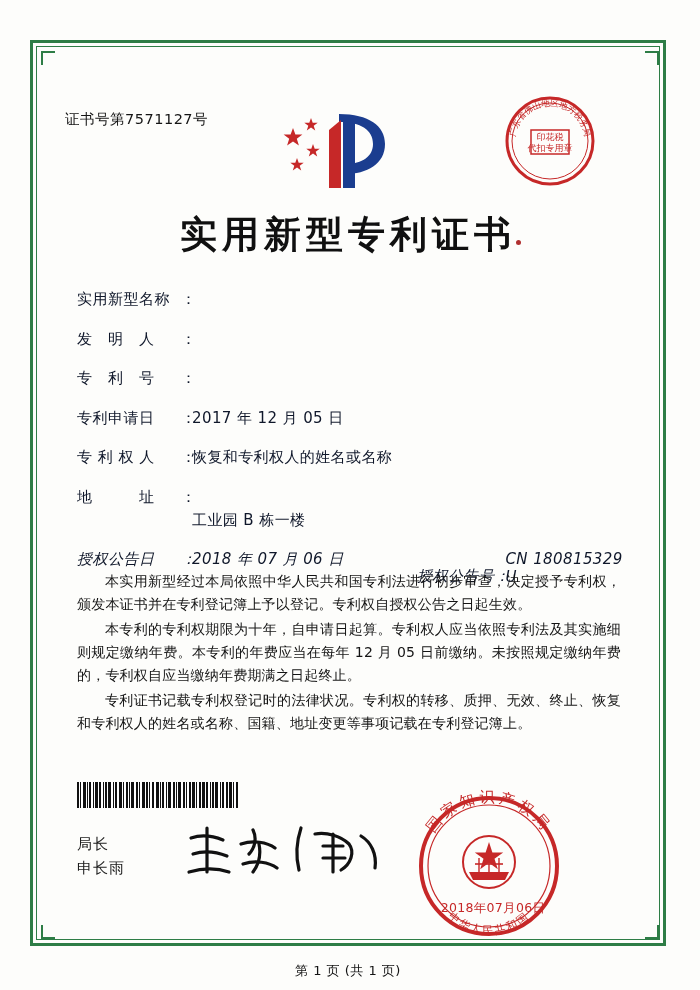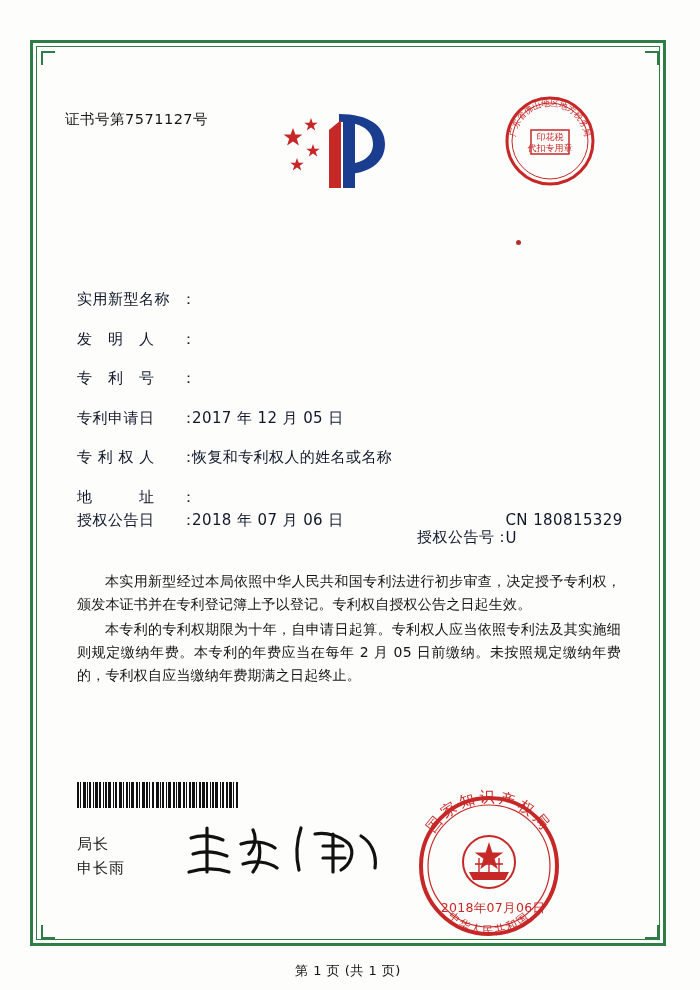--- a/index.html
+++ b/index.html
@@ -267,6 +267,7 @@
       </svg>
     </div>
 
+    <div class="main-title">实用新型专利证书</div>
     <div class="title-dot"></div>
 
     <div class="fields">

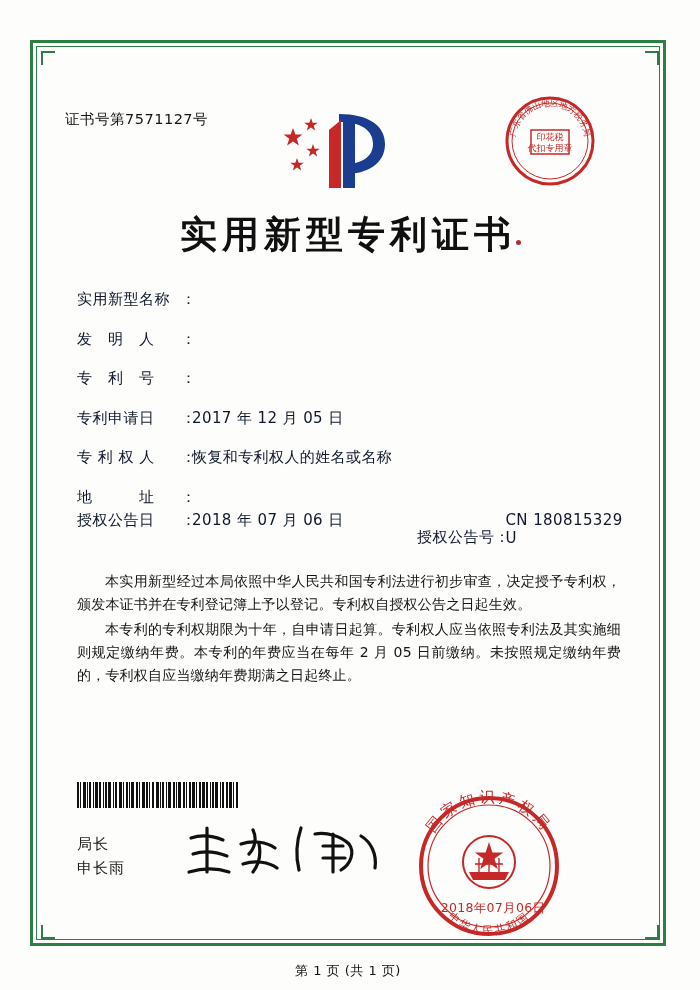--- a/index.html
+++ b/index.html
@@ -303,6 +303,7 @@
         <span class="field-label">地　　　址</span>
         <span class="field-colon">：</span>
       </div>
+      <div class="addr-second">工业园 B 栋一楼</div>
 
       <div class="two-col">
         <span class="col-a">

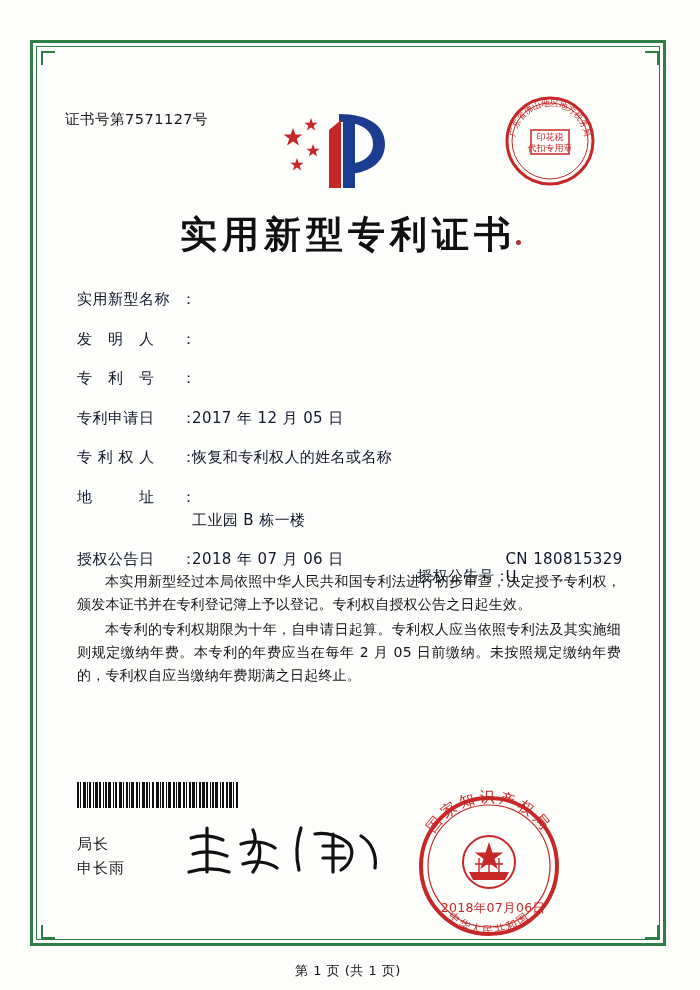--- a/index.html
+++ b/index.html
@@ -137,6 +137,7 @@
   .two-col {
     display: flex;
     margin-bottom: 18px;
+    font-style: italic;
   }
   .two-col .col-a {
     display: flex;

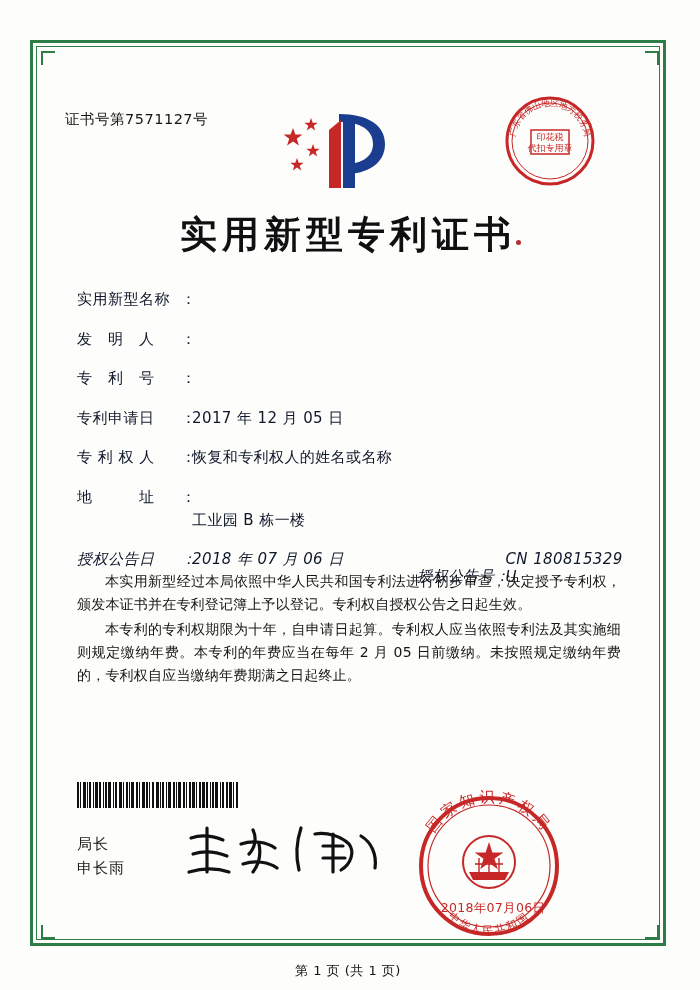--- a/index.html
+++ b/index.html
@@ -323,7 +323,7 @@
 
     <div class="body-text">
       <p>本实用新型经过本局依照中华人民共和国专利法进行初步审查，决定授予专利权，颁发本证书并在专利登记簿上予以登记。专利权自授权公告之日起生效。</p>
-      <p>本专利的专利权期限为十年，自申请日起算。专利权人应当依照专利法及其实施细则规定缴纳年费。本专利的年费应当在每年 2 月 05 日前缴纳。未按照规定缴纳年费的，专利权自应当缴纳年费期满之日起终止。</p>
+      <p>本专利的专利权期限为十年，自申请日起算。专利权人应当依照专利法及其实施细则规定缴纳年费。本专利的年费应当在每年 12 月 05 日前缴纳。未按照规定缴纳年费的，专利权自应当缴纳年费期满之日起终止。</p>
     </div>
 
     <div class="barcode">

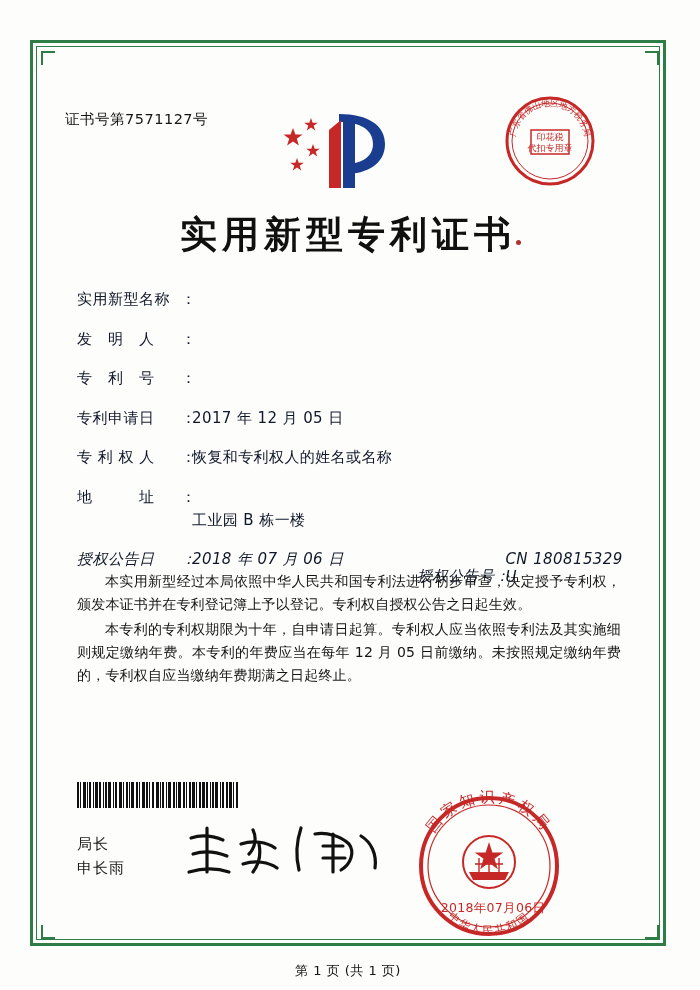--- a/index.html
+++ b/index.html
@@ -324,6 +324,7 @@
     <div class="body-text">
       <p>本实用新型经过本局依照中华人民共和国专利法进行初步审查，决定授予专利权，颁发本证书并在专利登记簿上予以登记。专利权自授权公告之日起生效。</p>
       <p>本专利的专利权期限为十年，自申请日起算。专利权人应当依照专利法及其实施细则规定缴纳年费。本专利的年费应当在每年 12 月 05 日前缴纳。未按照规定缴纳年费的，专利权自应当缴纳年费期满之日起终止。</p>
+      <p>专利证书记载专利权登记时的法律状况。专利权的转移、质押、无效、终止、恢复和专利权人的姓名或名称、国籍、地址变更等事项记载在专利登记簿上。</p>
     </div>
 
     <div class="barcode">

